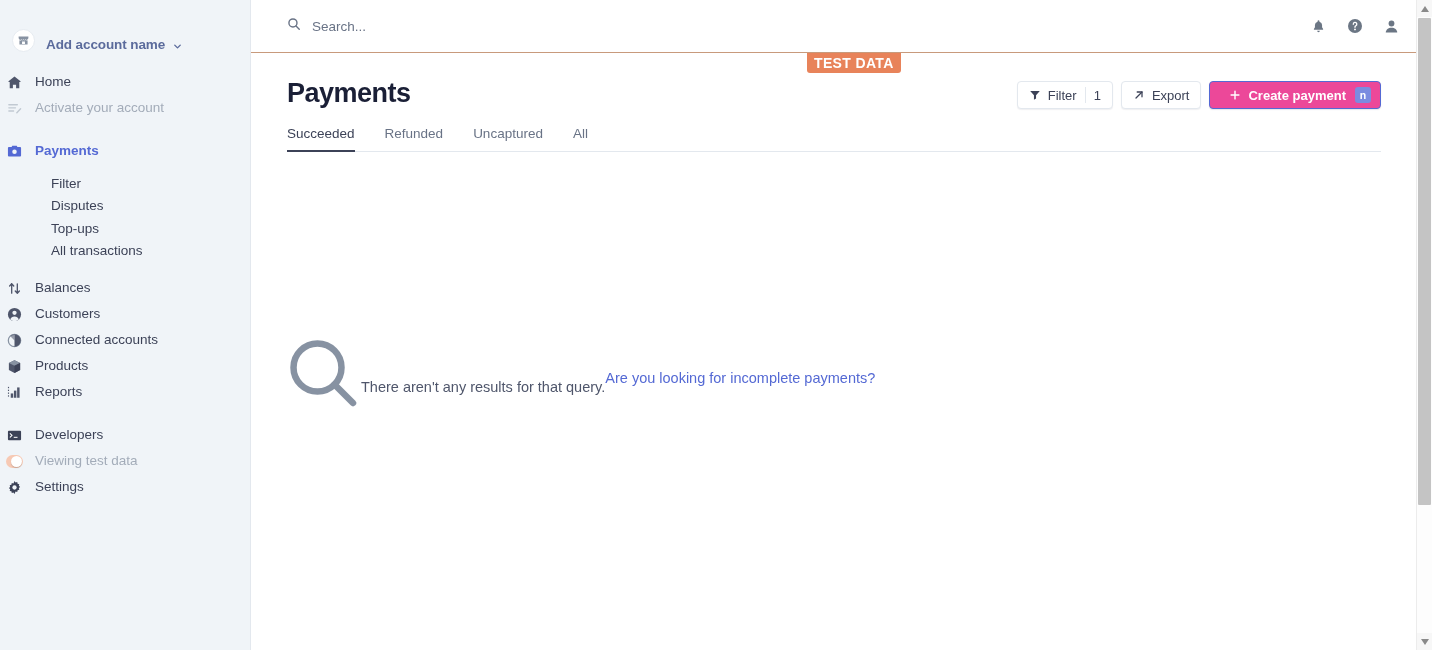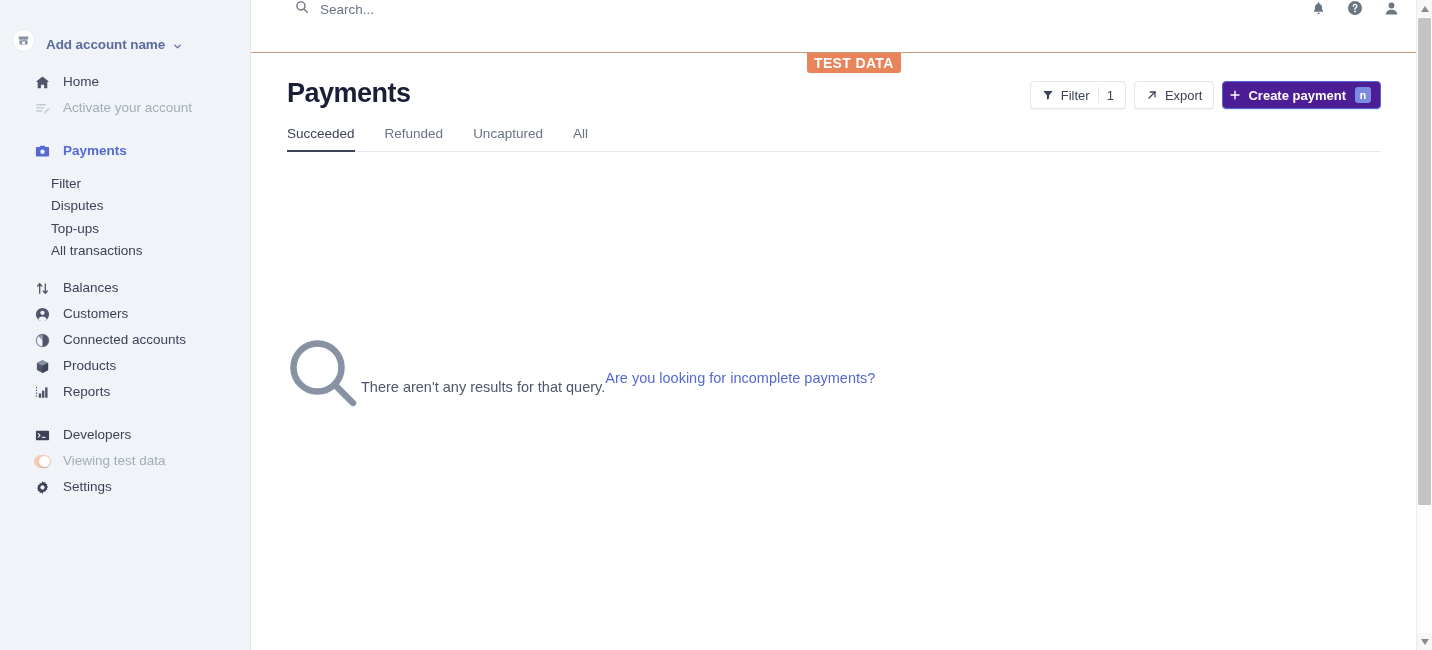--- a/index.html
+++ b/index.html
@@ -114,11 +114,10 @@
   .topbar {
     height: 52px;
     display: flex;
-    align-items: flex-start;
+    align-items: center;
     padding-left: 36px;
     padding-right: 33px;
     position: relative;
-    margin-left: 8px;
   }
   .search-wrap {
     display: flex;

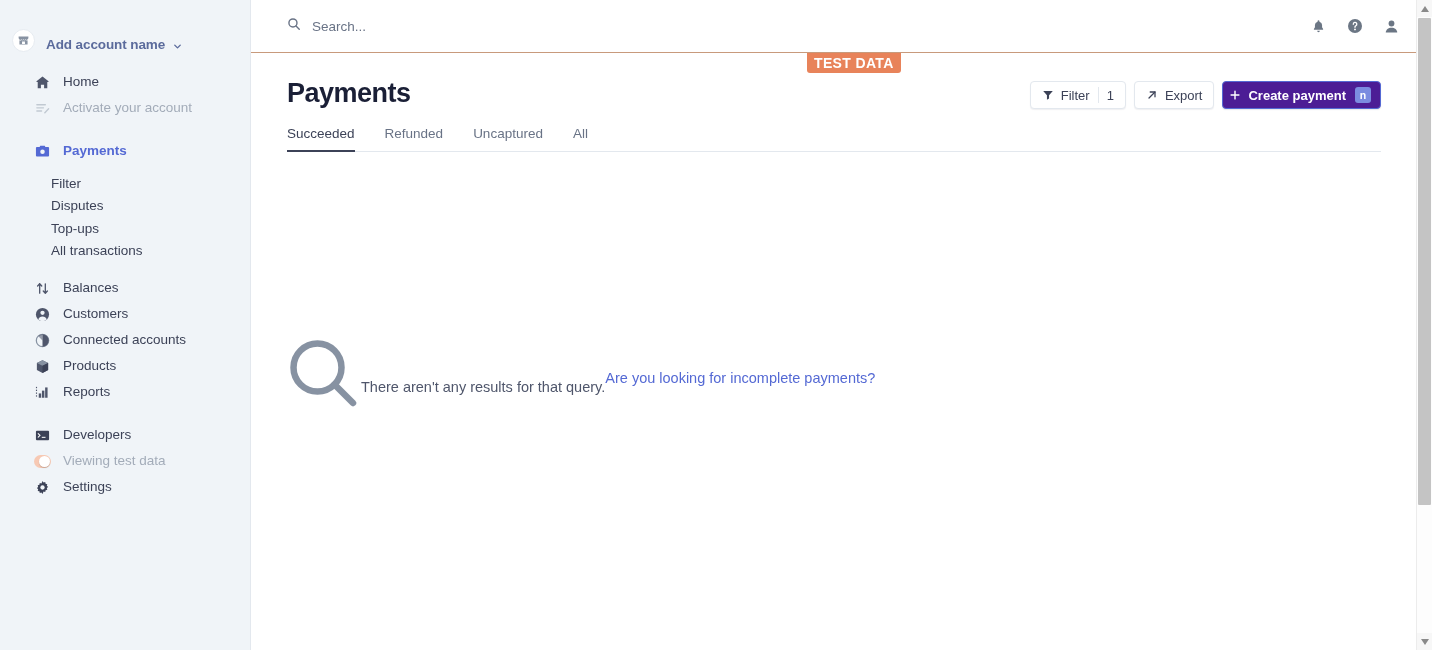--- a/index.html
+++ b/index.html
@@ -56,7 +56,7 @@
     display: flex;
     align-items: center;
     height: 26px;
-    padding-left: 34px;
+    padding-left: 6px;
     cursor: pointer;
     font-size: 13.5px;
     color: #3c4257;

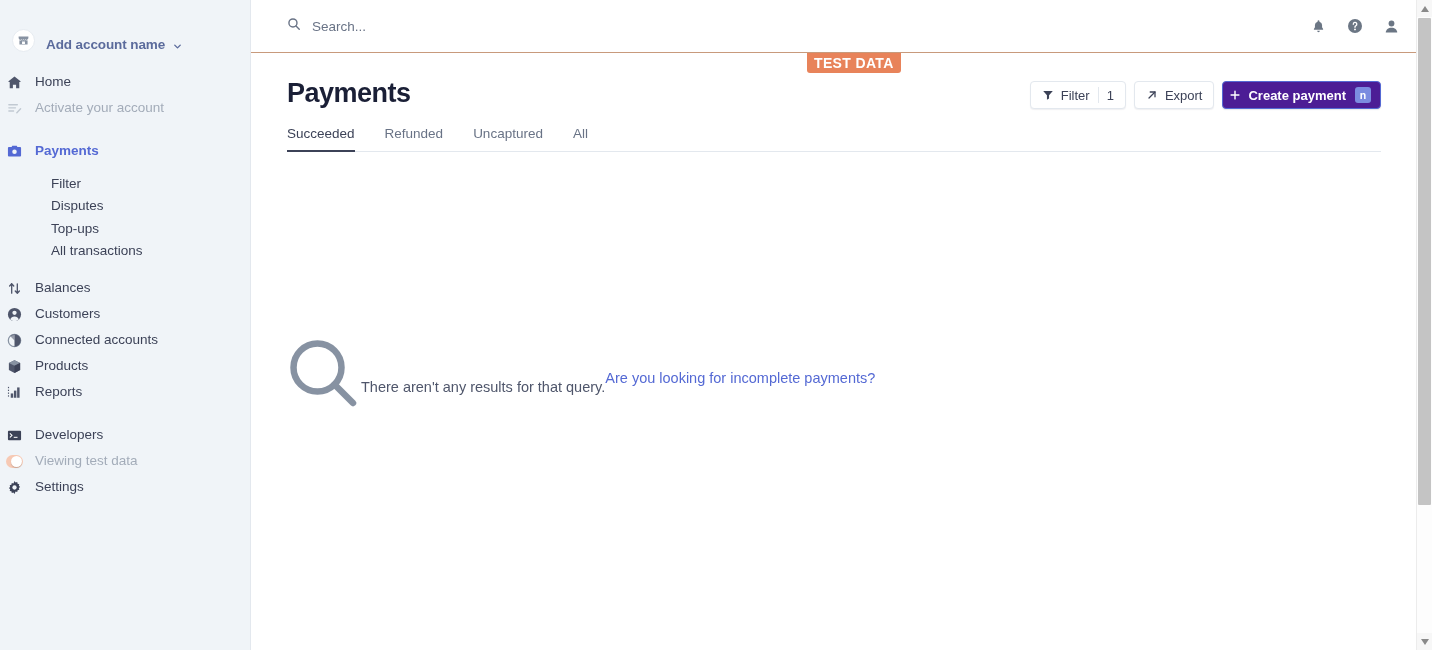--- a/index.html
+++ b/index.html
@@ -202,11 +202,11 @@
   }
   .filter-count { color: #3c4257; font-size: 13px; }
   .btn-primary {
-    background: #4c1d95;
+    background: #ec4899;
     border: 1px solid #5469d4;
     color: #ffffff;
     font-weight: bold;
-    padding: 0 9px 0 6px;
+    padding: 0 9px 0 19px;
     box-shadow: 0 1px 1px rgba(60,66,87,0.12);
   }
   .kbd {

